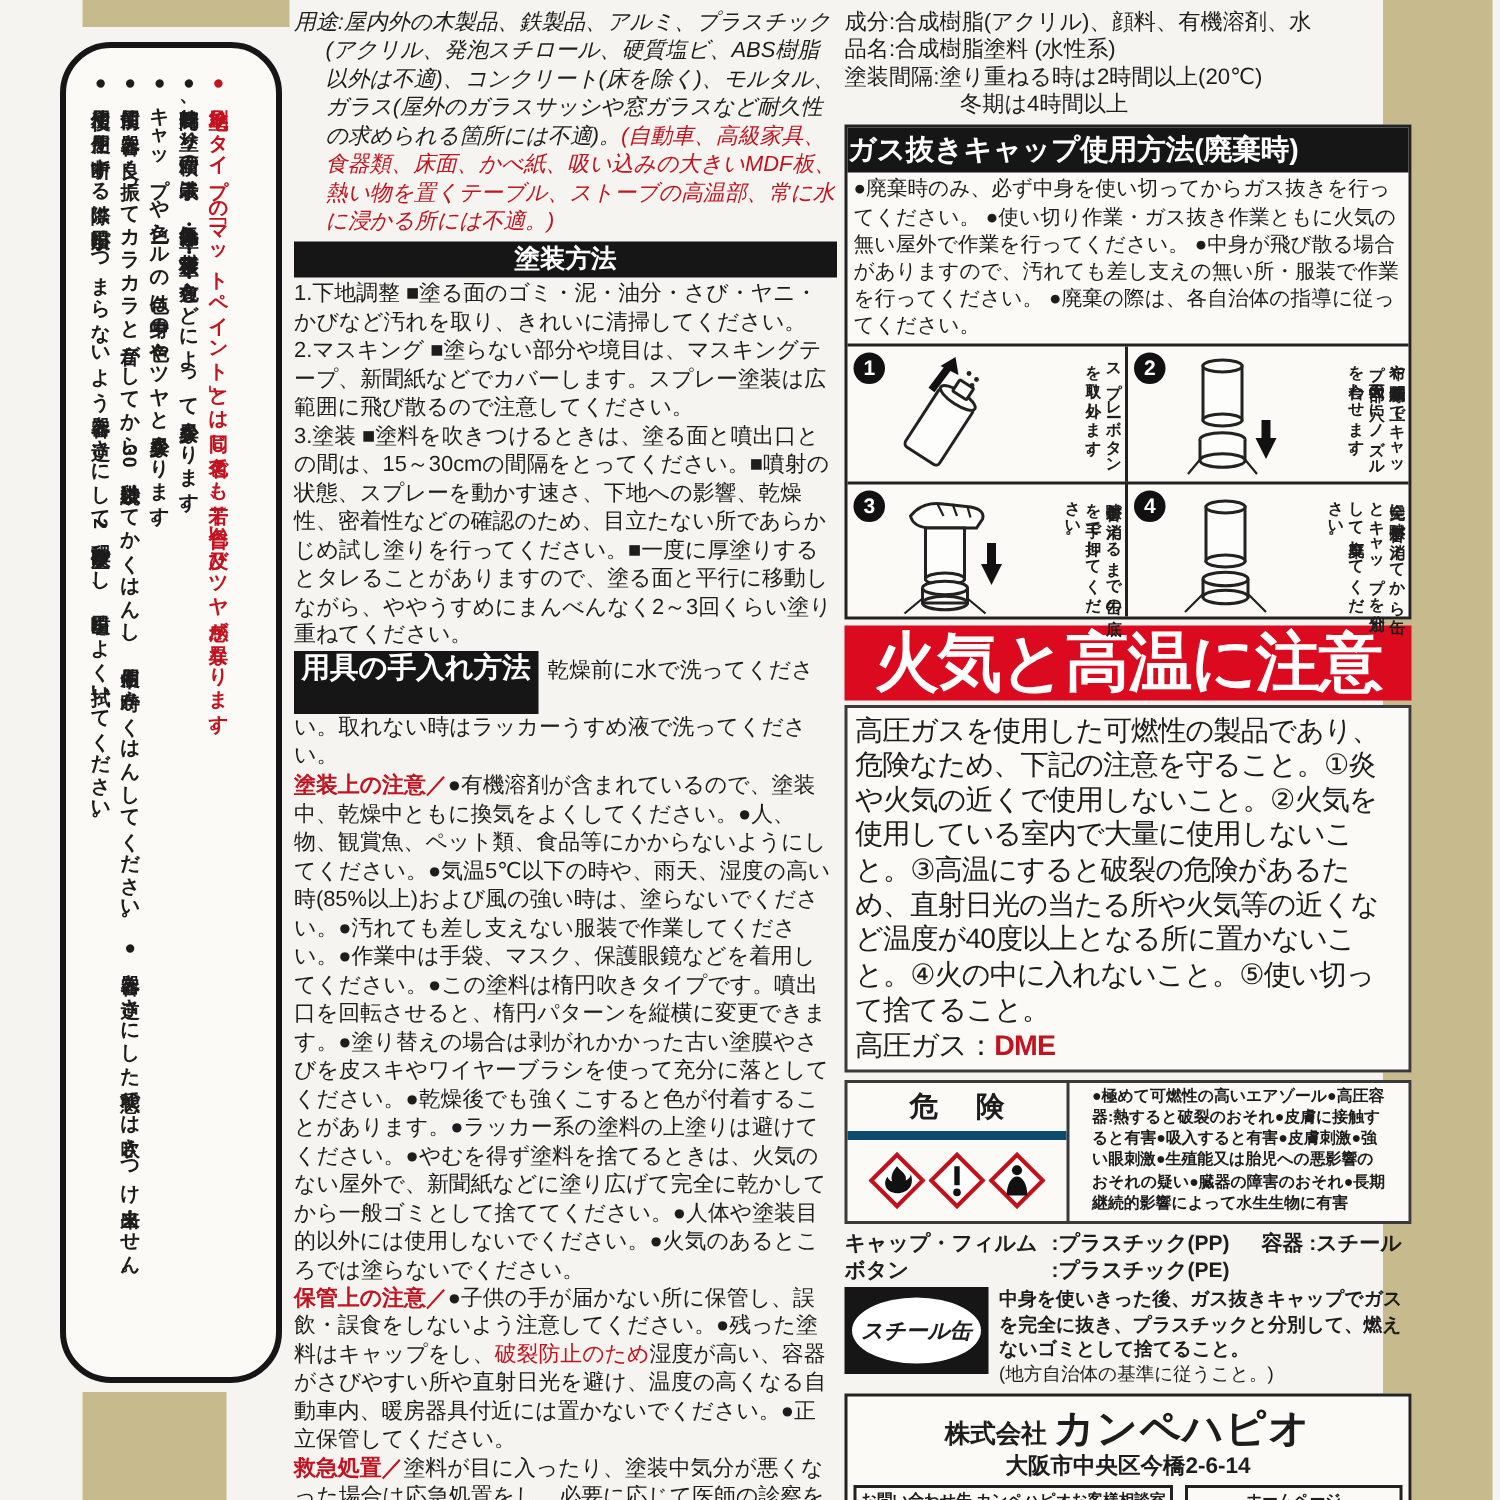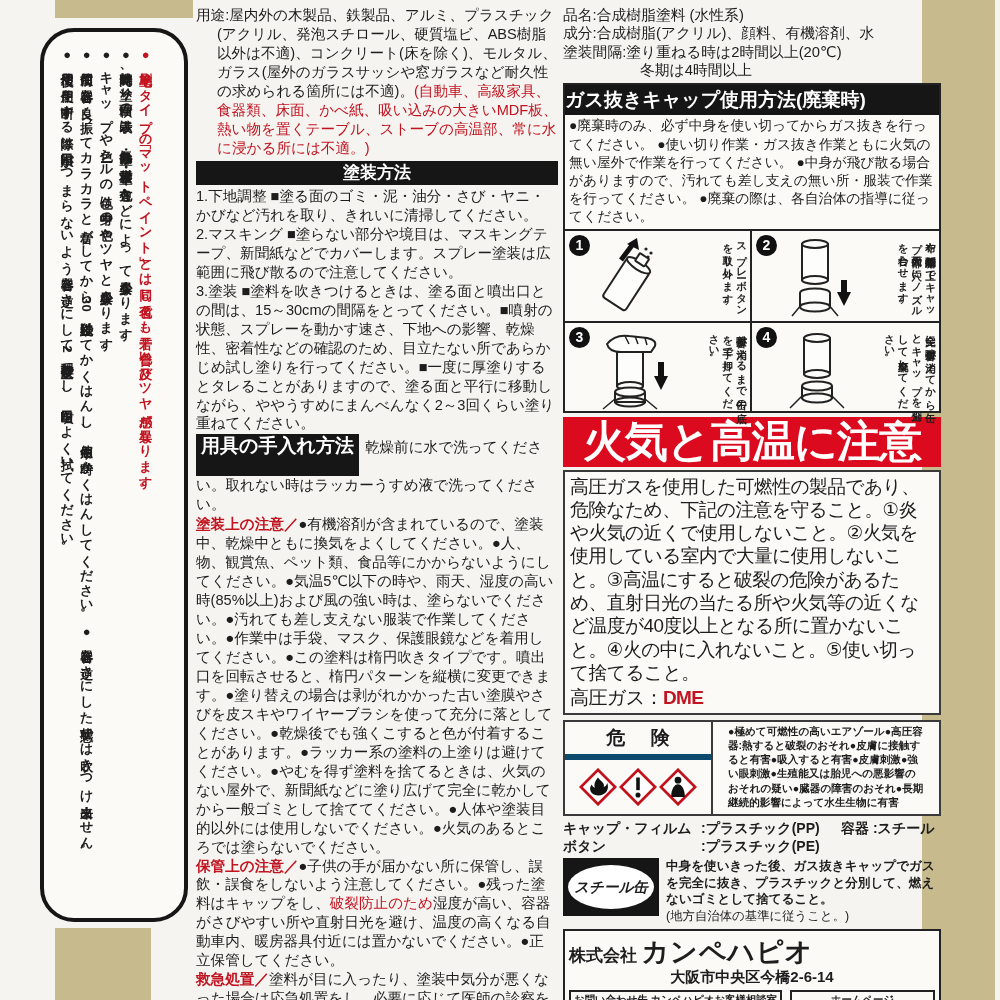--- a/index.html
+++ b/index.html
@@ -23,7 +23,7 @@
 
   
   .mid-col { position:absolute; left:196px; top:6px; width:362px; font-size:14.6px; line-height:1.3; }
-  .usage { padding-left:21px; text-indent:-21px; }
+  .usage { padding-left:21px; text-indent:-21px;font-style:italic; }
   .red-t { color:#c21320; }
   .bar { background:#161616; color:#fff; text-align:center; font-weight:bold;
     font-size:17px; padding:1px 0; margin:3px 0 2px 0; }

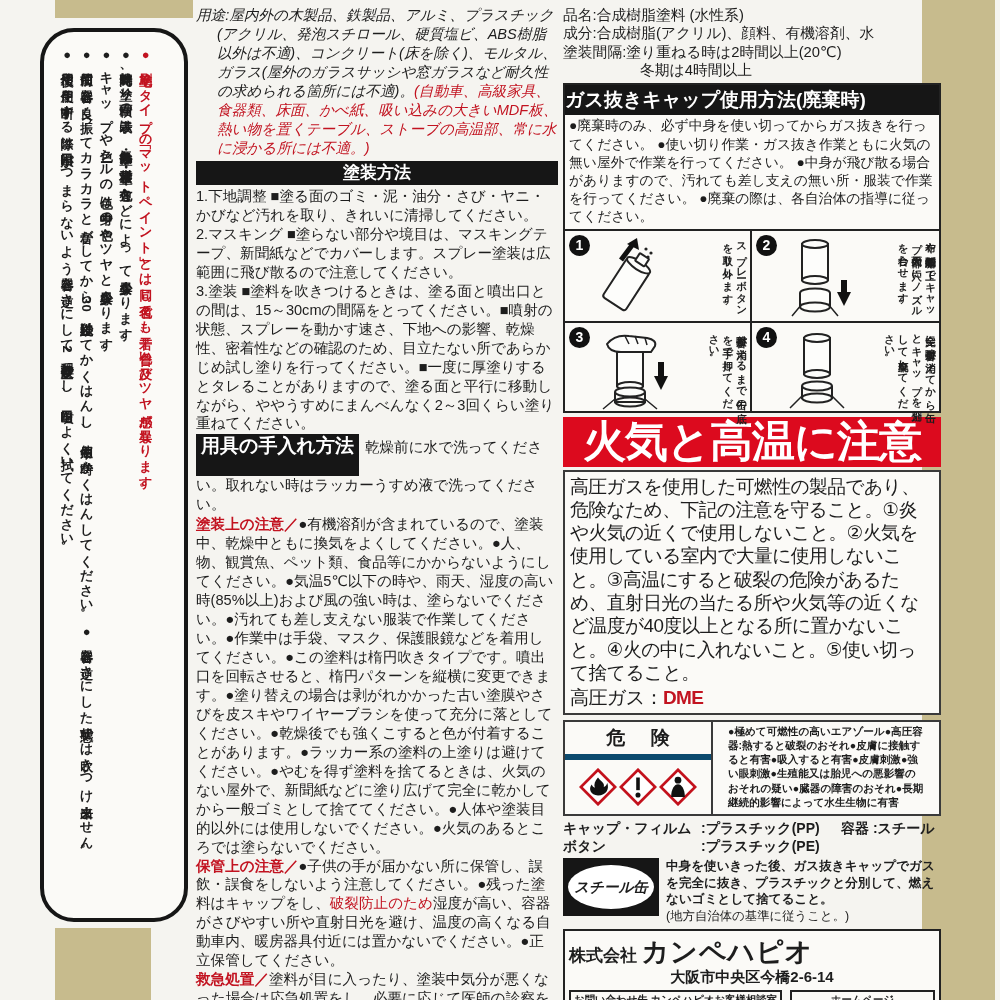--- a/index.html
+++ b/index.html
@@ -144,8 +144,8 @@
 
   <div class="right-col">
     <div class="specs">
+      <p>成分:合成樹脂(アクリル)、顔料、有機溶剤、水</p>
       <p>品名:合成樹脂塗料 (水性系)</p>
-      <p>成分:合成樹脂(アクリル)、顔料、有機溶剤、水</p>
       <p>塗装間隔:塗り重ねる時は2時間以上(20℃)</p>
       <p class="indent">冬期は4時間以上</p>
     </div>

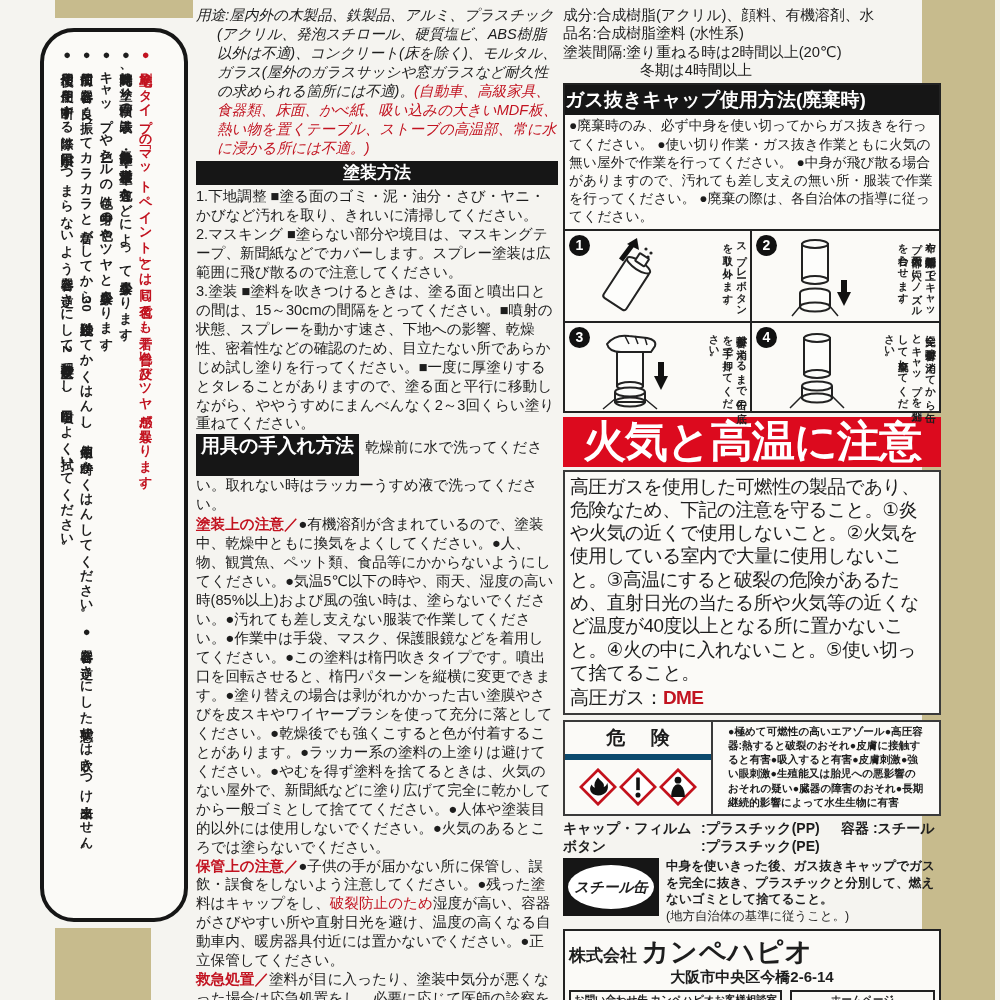--- a/index.html
+++ b/index.html
@@ -85,7 +85,7 @@
   .steel-note { font-weight:normal; font-size:12.4px; }
 
   .company-box { border:2px solid #222; margin-top:5px; padding:3px 4px; background:#fbfaf7; }
-  .company-name { text-align:left; }
+  .company-name { text-align:center; }
   .company-prefix { font-size:17px; font-weight:bold; }
   .company-brand { font-size:27px; font-weight:bold; letter-spacing:1px; }
   .company-address { text-align:center; font-size:15px; font-weight:bold; margin-top:-2px; }

